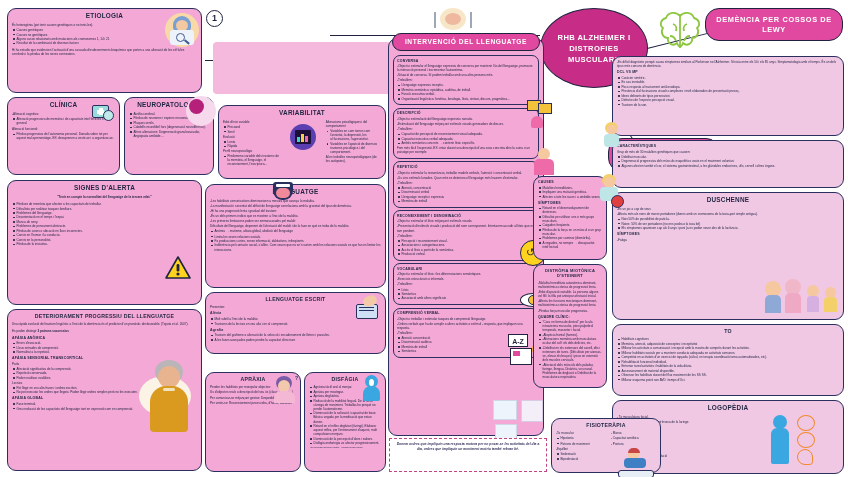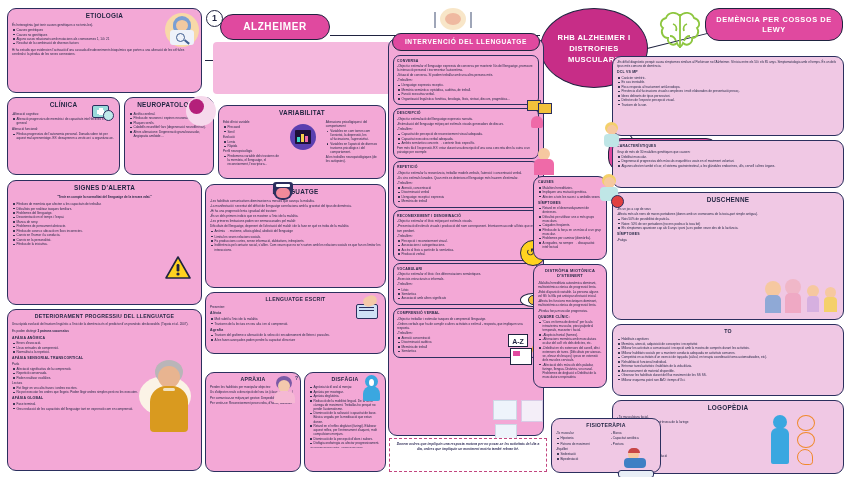--- a/index.html
+++ b/index.html
@@ -123,7 +123,6 @@
 
   <div class="numbadge" style="left:206px;top:10px;">1</div>
 
-  <div class="pill big" style="left:220px;top:14px;width:110px;height:26px;">ALZHEIMER</div>
 
   <div class="circle" style="left:540px;top:8px;width:108px;height:80px;padding:0 7px;">RHB ALZHEIMER I DISTROFIES MUSCULARS</div>
 

